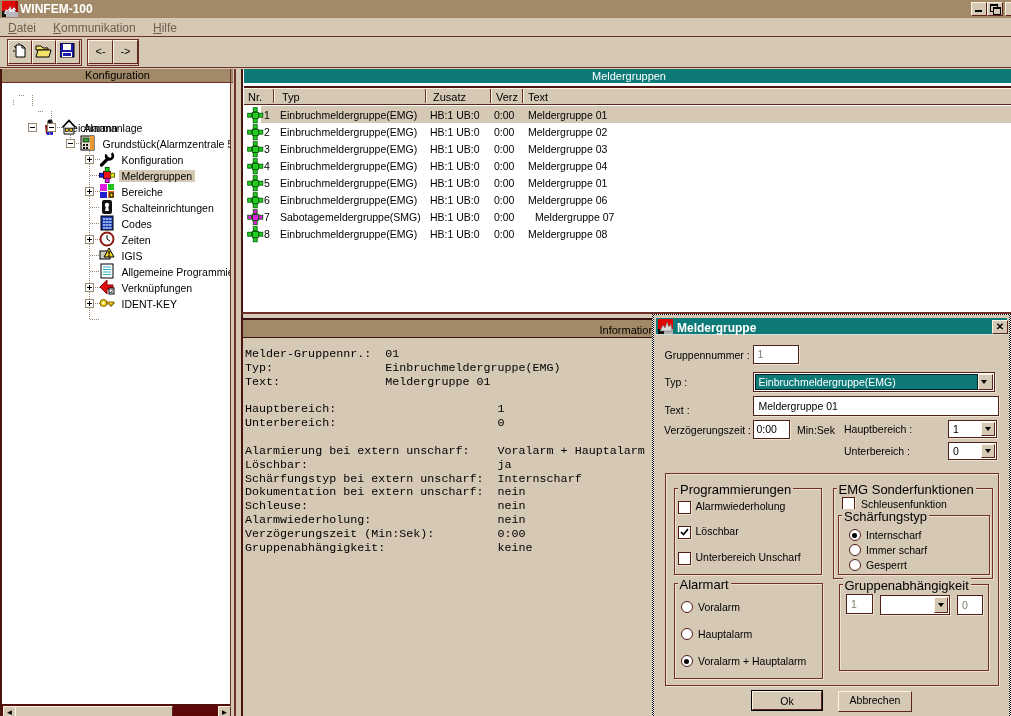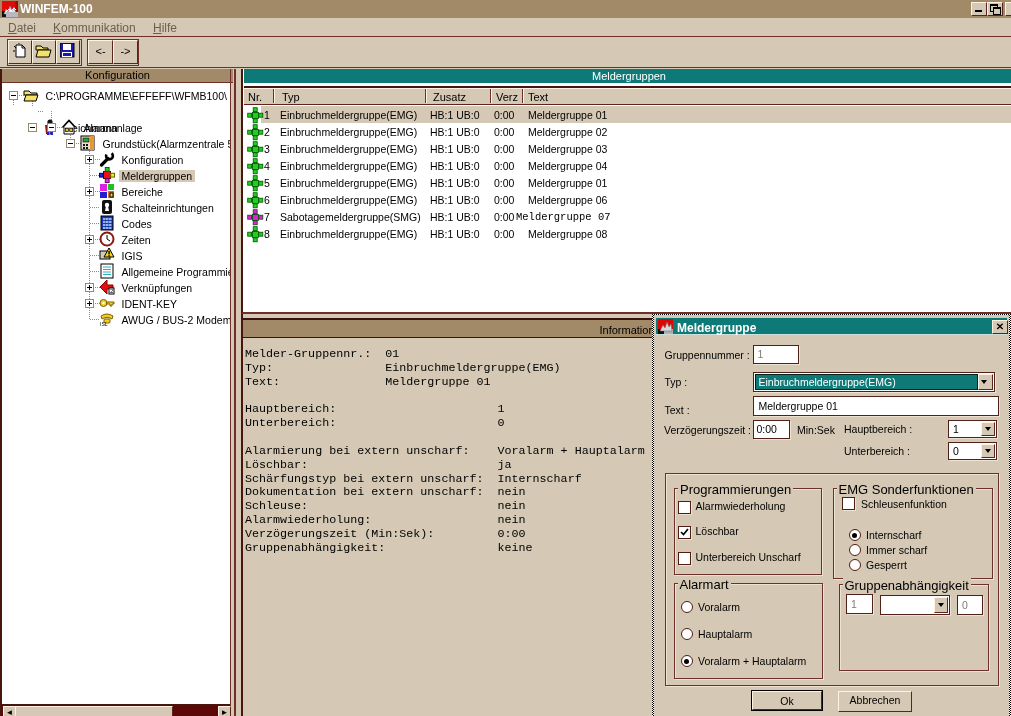--- a/index.html
+++ b/index.html
@@ -117,14 +117,6 @@
 <div class="doth" style="left:93px;top:216px;width:5px;"></div>
 <div class="doth" style="left:88px;top:232px;width:9px;"></div>
 
-<div class="trow" style="top:0">
-  <div class="tbox" style="left:7px;"></div>
-  <div class="ticon" style="left:21px;"><svg width="16" height="16">
-          <path d="M1 4 h5 l2 2 h6 v2 h-13 z" fill="#f4e26a" stroke="#000" stroke-width="1"></path>
-          <path d="M1 14 L3 8 H15 L13 14 Z" fill="#f4e26a" stroke="#000" stroke-width="1"></path>
-        </svg></div>
-  <div class="tlbl" style="left:43.5px;">C:\PROGRAMME\EFFEFF\WFMB100\</div>
-</div>
 
 <div class="trow" style="top:32px">
   <div class="tbox" style="left:26px;"></div>

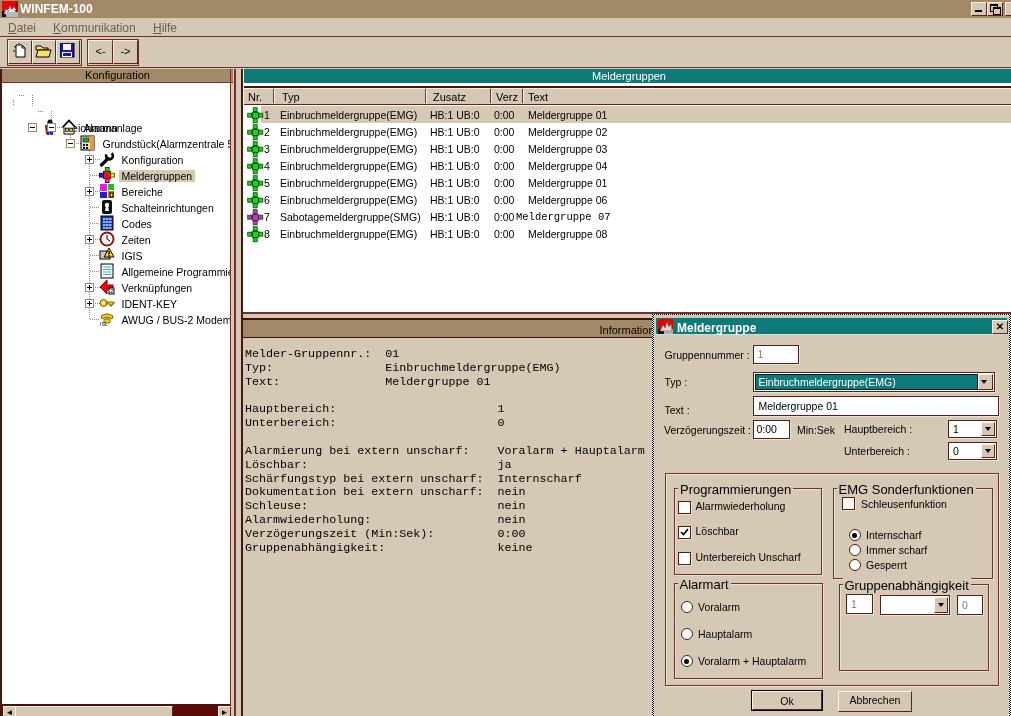--- a/index.html
+++ b/index.html
@@ -434,7 +434,7 @@
         <b style="left:36px;">Sabotagemeldergruppe(SMG)</b>
         <b style="left:186px;">HB:1 UB:0</b>
         <b style="left:250px;">0:00</b>
-        <b style="left:272px;font-family:Liberation Mono, monospace;">Meldergruppe 07</b>
+        <b style="left:291px;">Meldergruppe 07</b>
       </div>
   <div class="mrow" style="top:121px;">
         <svg class="micon" width="17" height="17">

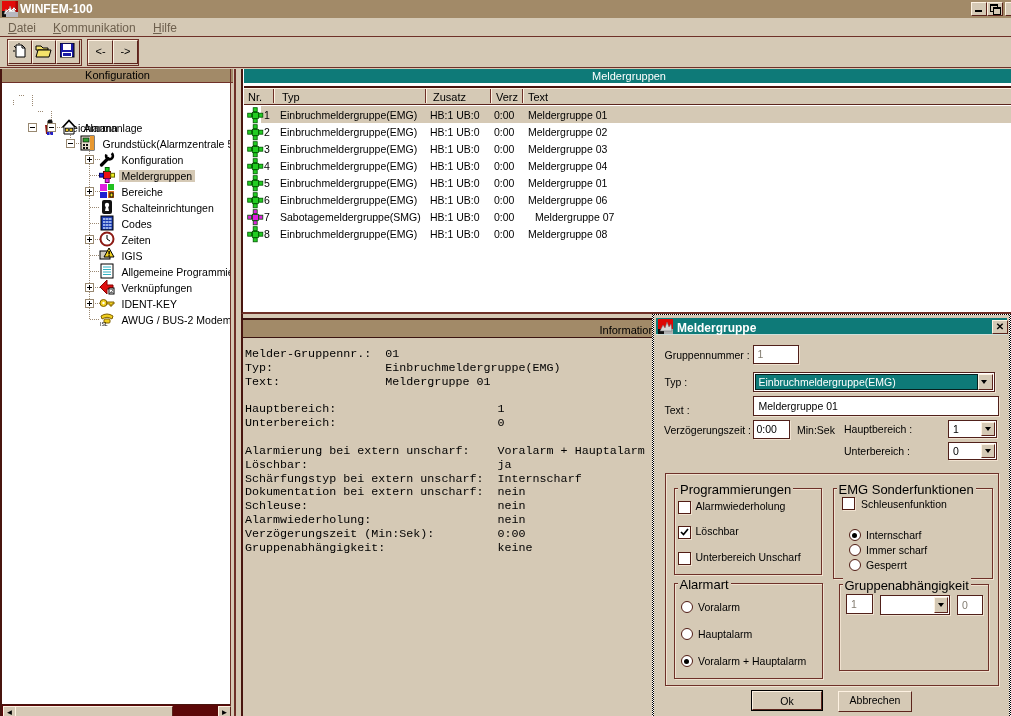--- a/index.html
+++ b/index.html
@@ -274,14 +274,6 @@
   <div class="tlbl" style="left:119.5px;">IDENT-KEY</div>
 </div>
 
-<div class="trow" style="top:224px">
-  <div class="ticon" style="left:97px;"><svg width="16" height="16">
-          <path d="M2 5 Q8 1 14 5 L13 8 L11 7 Q8 5.5 5 7 L3 8 Z" fill="#f0d020" stroke="#806000"></path>
-          <rect x="5" y="8" width="6" height="4" rx="1" fill="#f0d020" stroke="#806000"></rect>
-          <text x="1" y="15" font-size="5" fill="#000">ISL</text>
-        </svg></div>
-  <div class="tlbl" style="left:119.5px;">AWUG / BUS-2 Modem</div>
-</div>
 </div>
 
 <div class="abs" style="left:2px;top:704px;width:228px;height:12px;background:#5c0808;border-top:1px solid #49150f;">

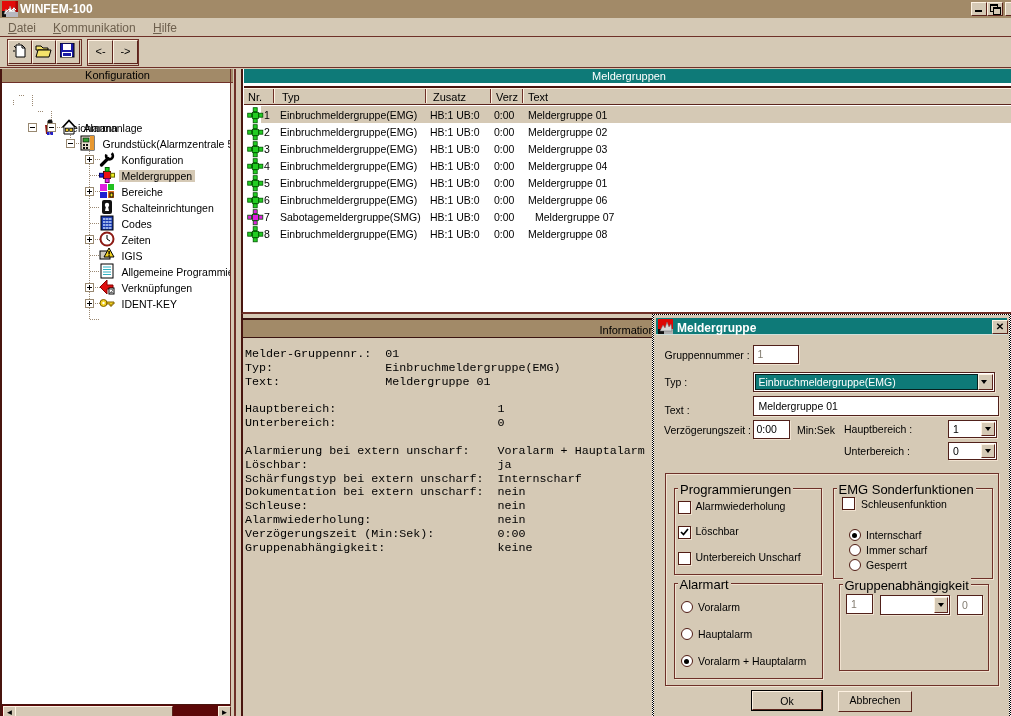--- a/index.html
+++ b/index.html
@@ -560,6 +560,9 @@
     </div>
 <div class="cb" style="left:189.5px;top:184px;"></div>
 <div class="dlbl" style="left:209px;top:184.5px;">Schleusenfunktion</div>
+<div class="grp" style="left:186px;top:201.5px;width:150px;height:58px;">
+      <b>Schärfungstyp</b>
+    </div>
 <div class="rad" style="left:196.5px;top:216px;">
       <i></i>
     </div>

